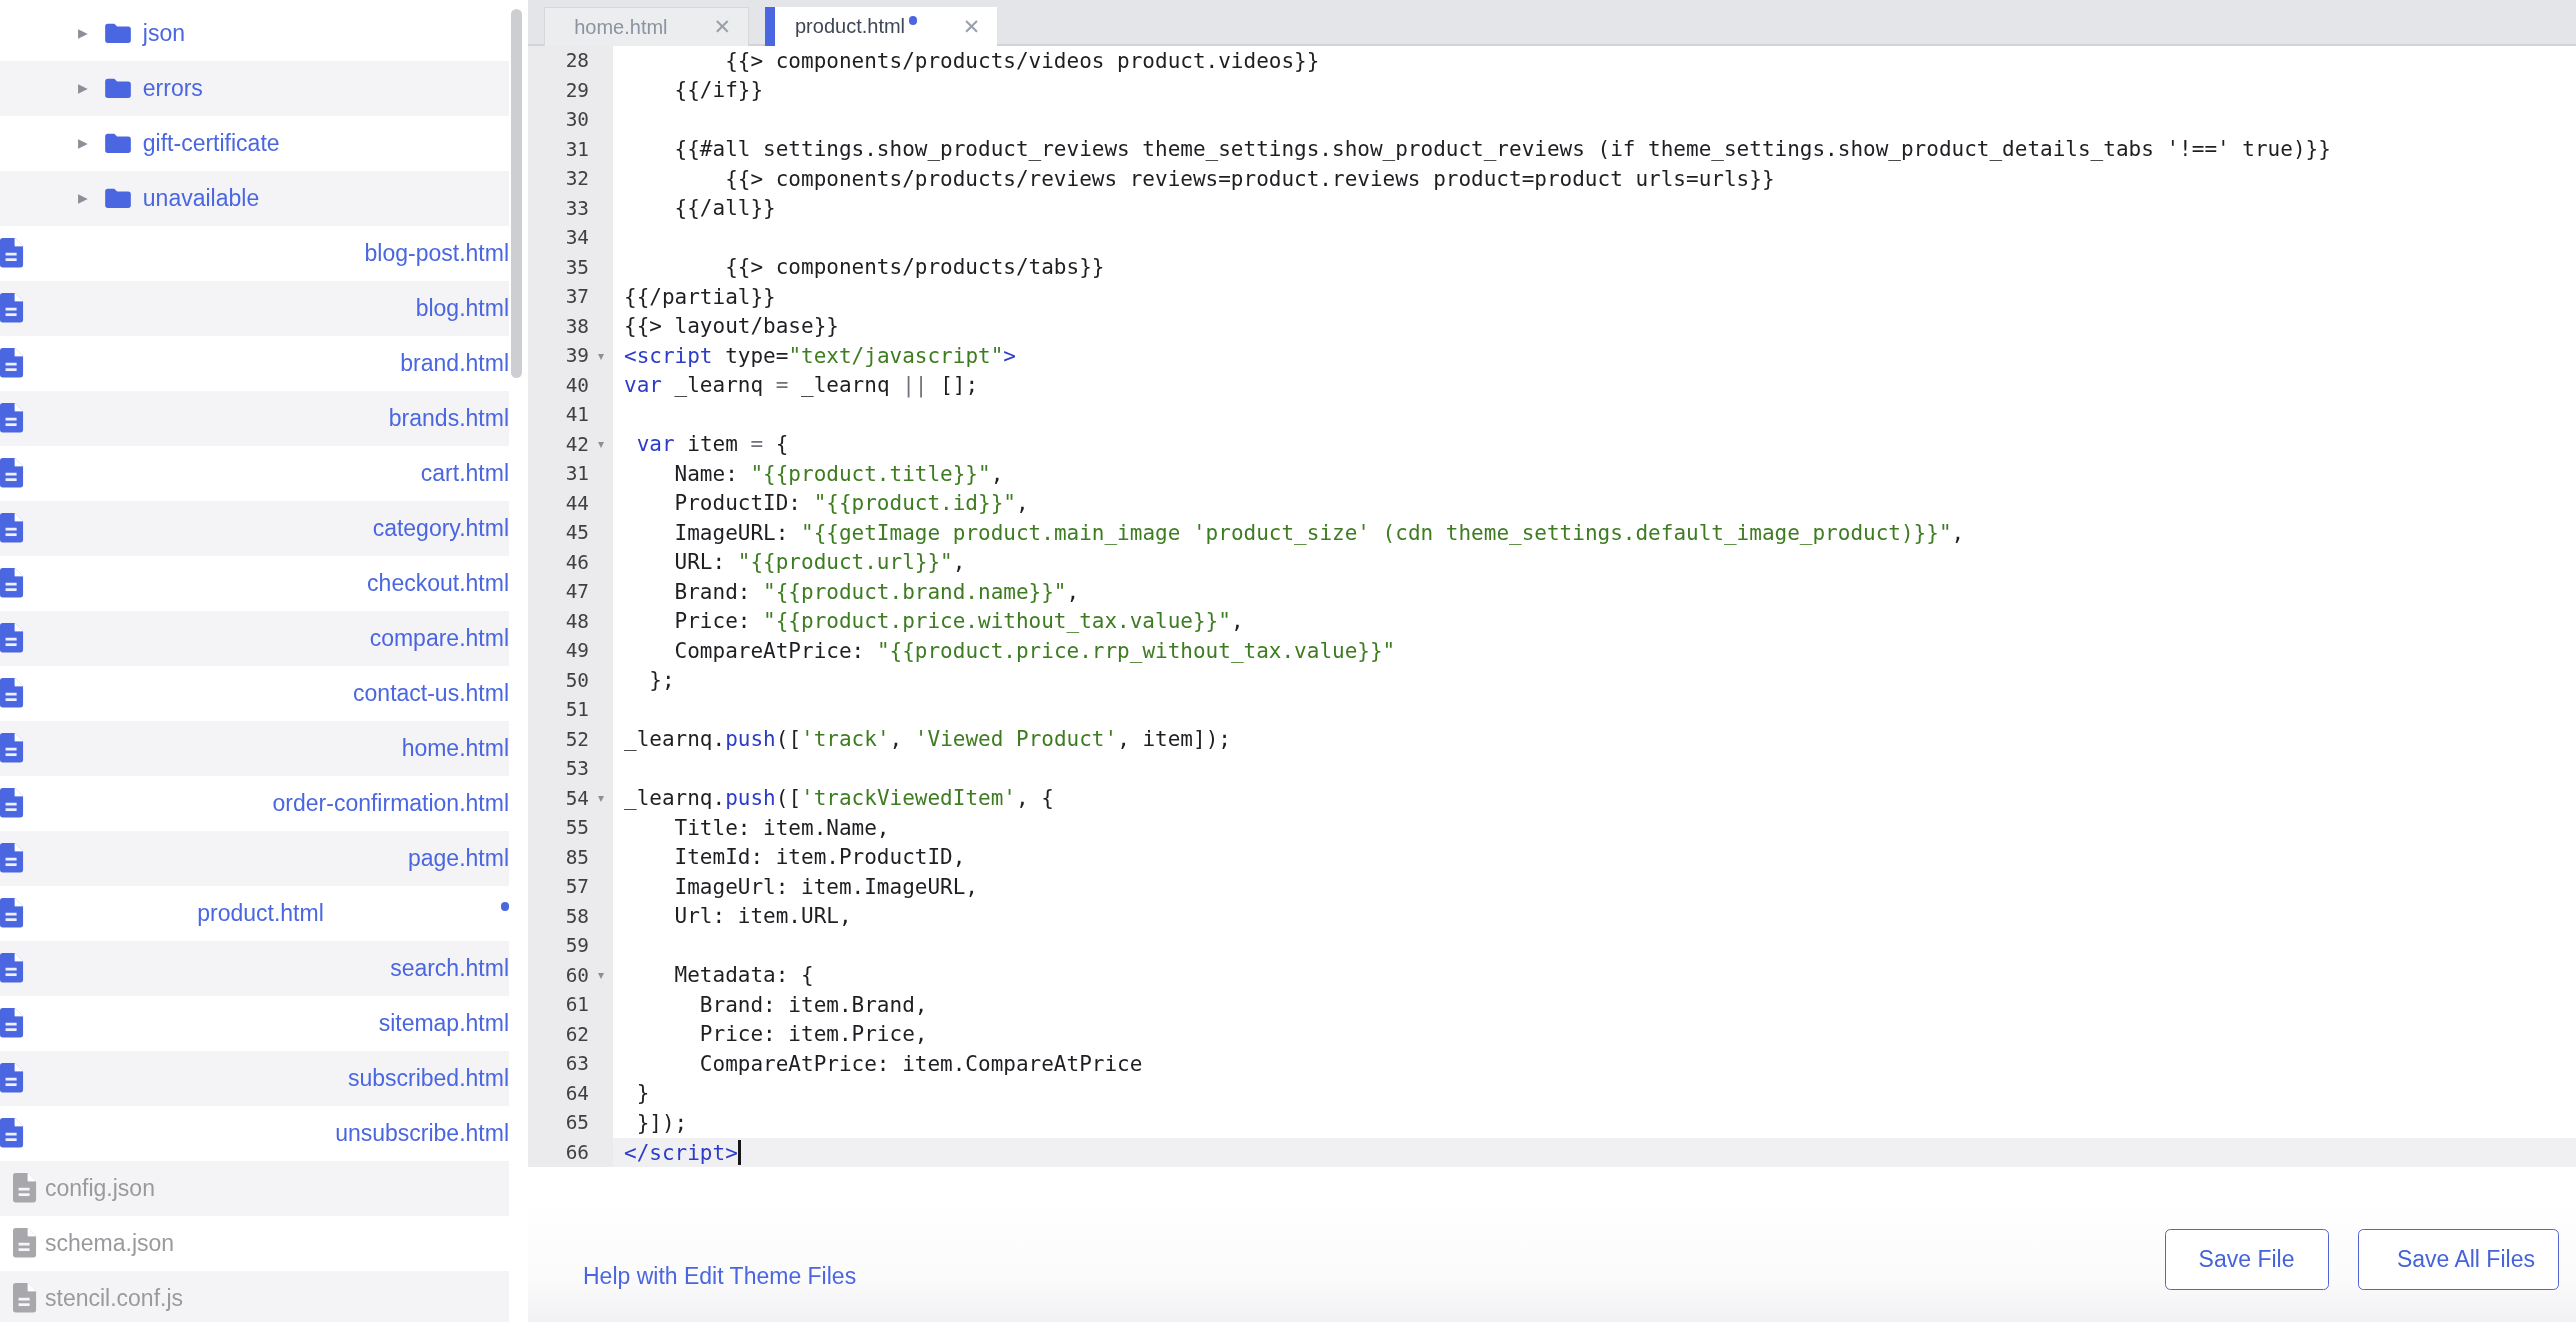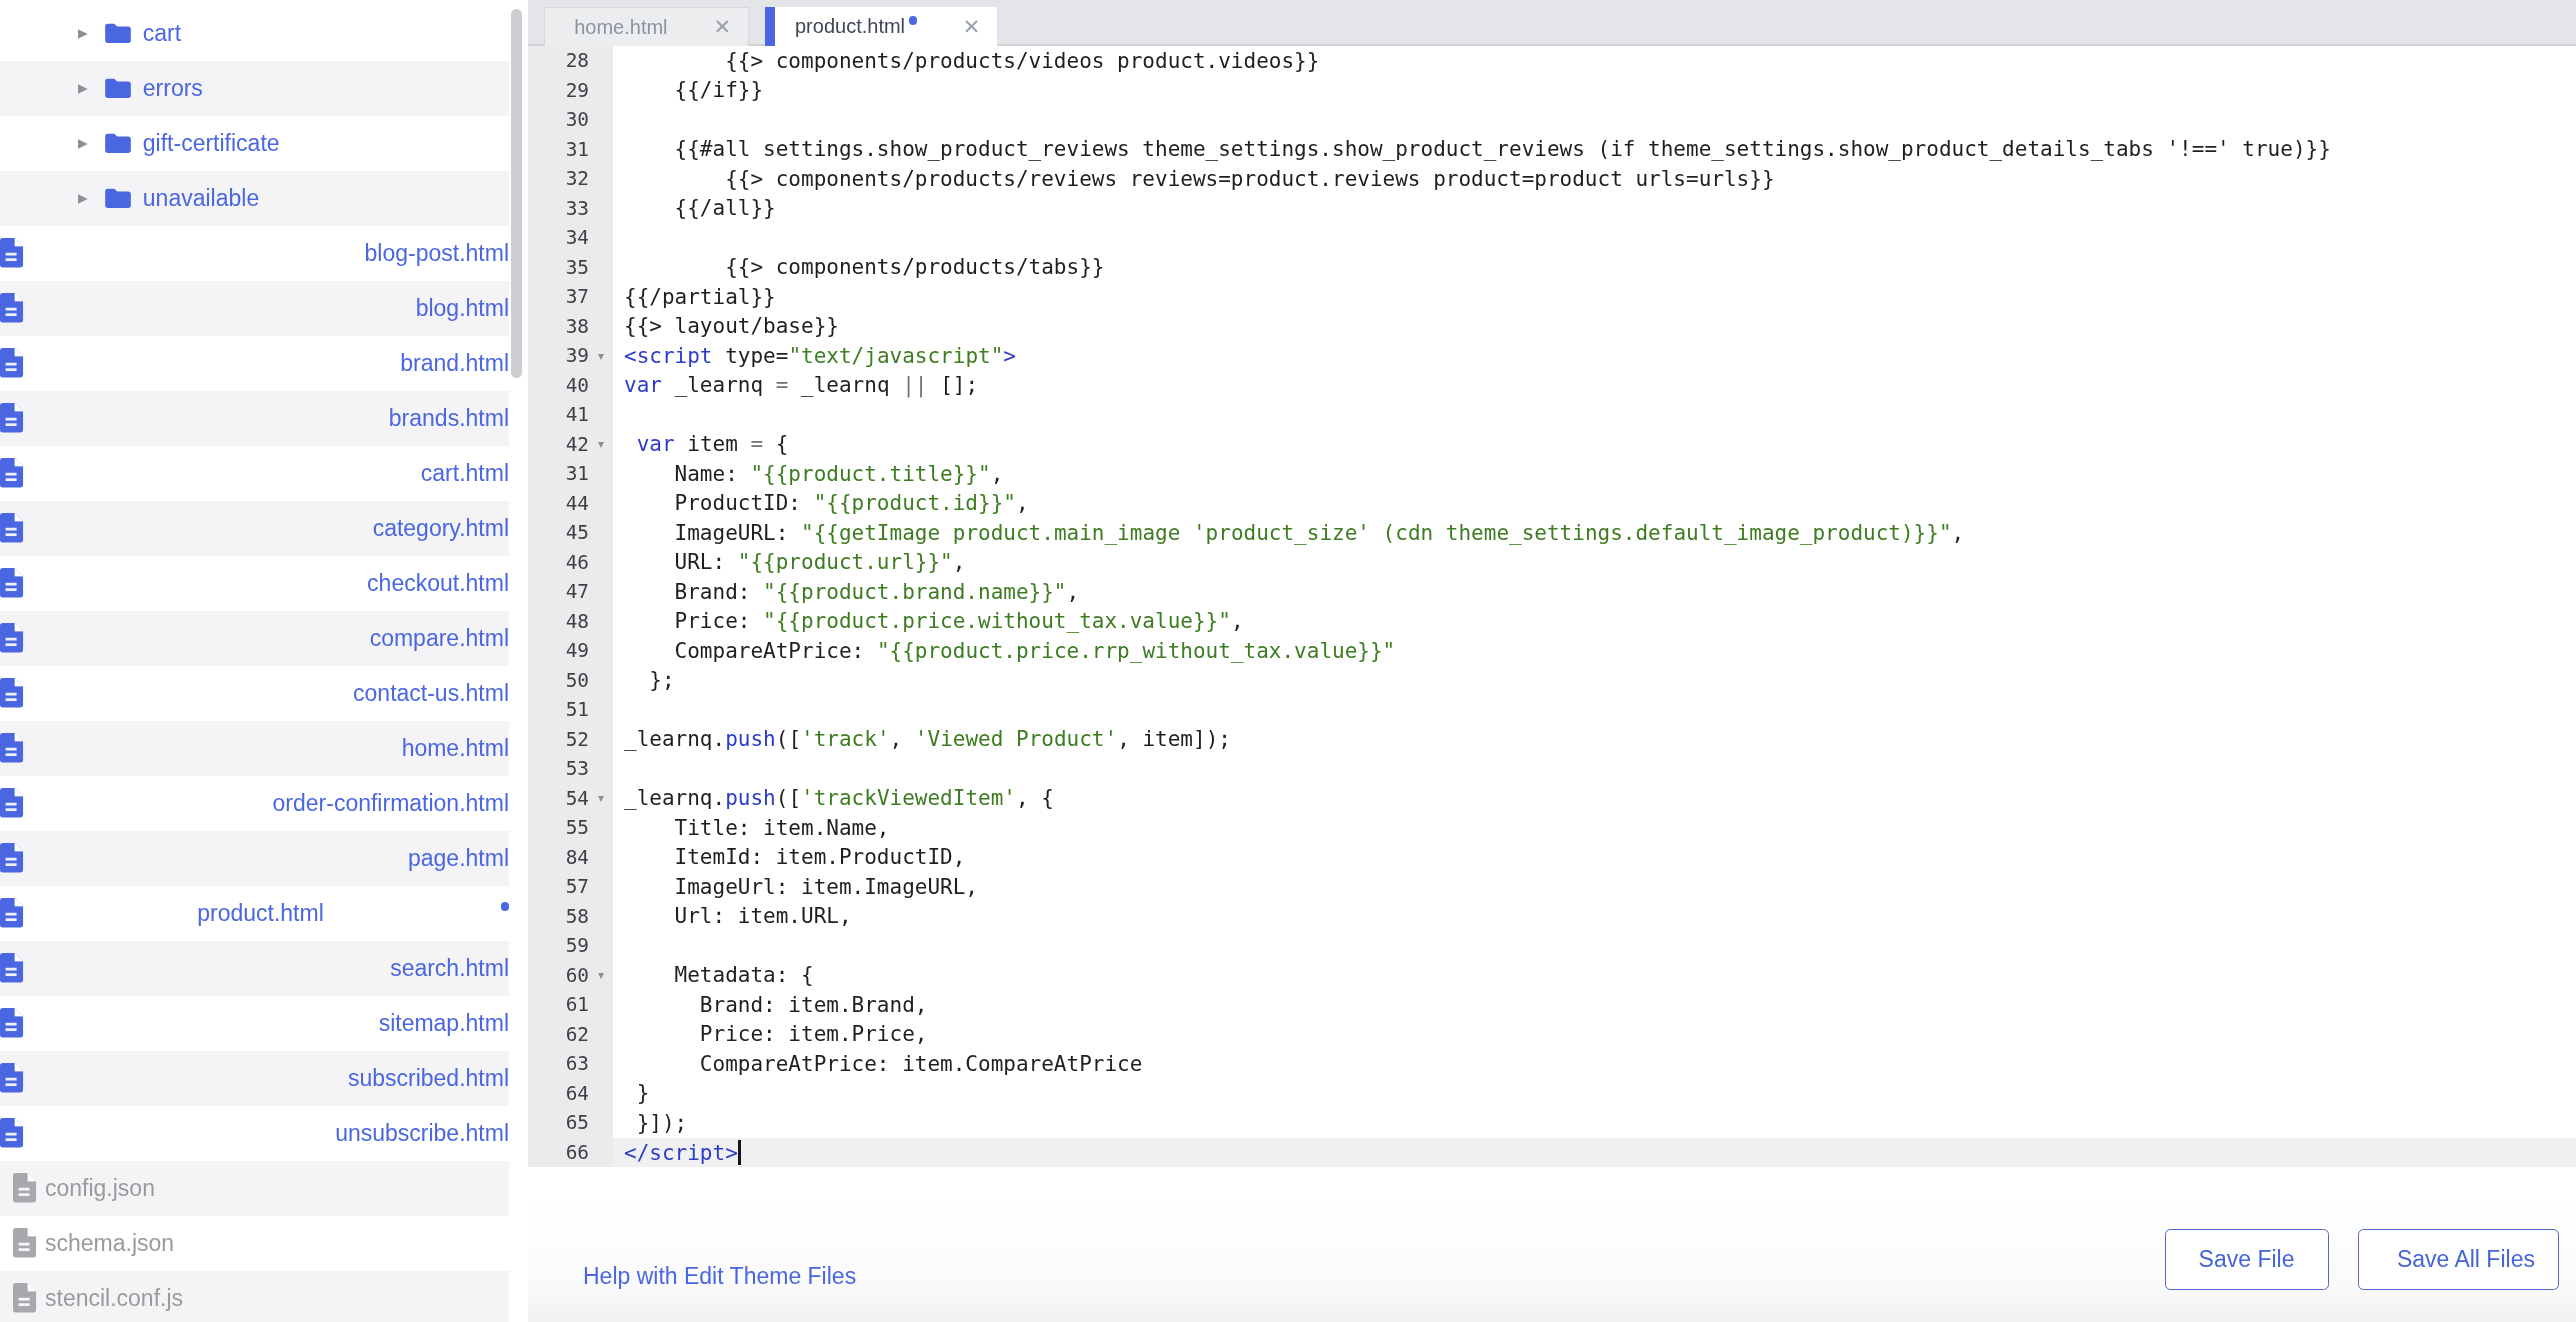--- a/index.html
+++ b/index.html
@@ -76,7 +76,7 @@
         <svg width="28" height="22" viewBox="0 0 30 24">
           <path d="M1 5 Q1 2 4 2 L11 2 L14 5 L26 5 Q29 5 29 8 L29 20 Q29 23 26 23 L4 23 Q1 23 1 20 Z" fill="#4a66e0"></path>
         </svg>
-        <span class="tlabel">cart</span>
+        <span class="tlabel">json</span>
       </div>
       <div class="trow folder alt">
         <span class="caret">▸</span>

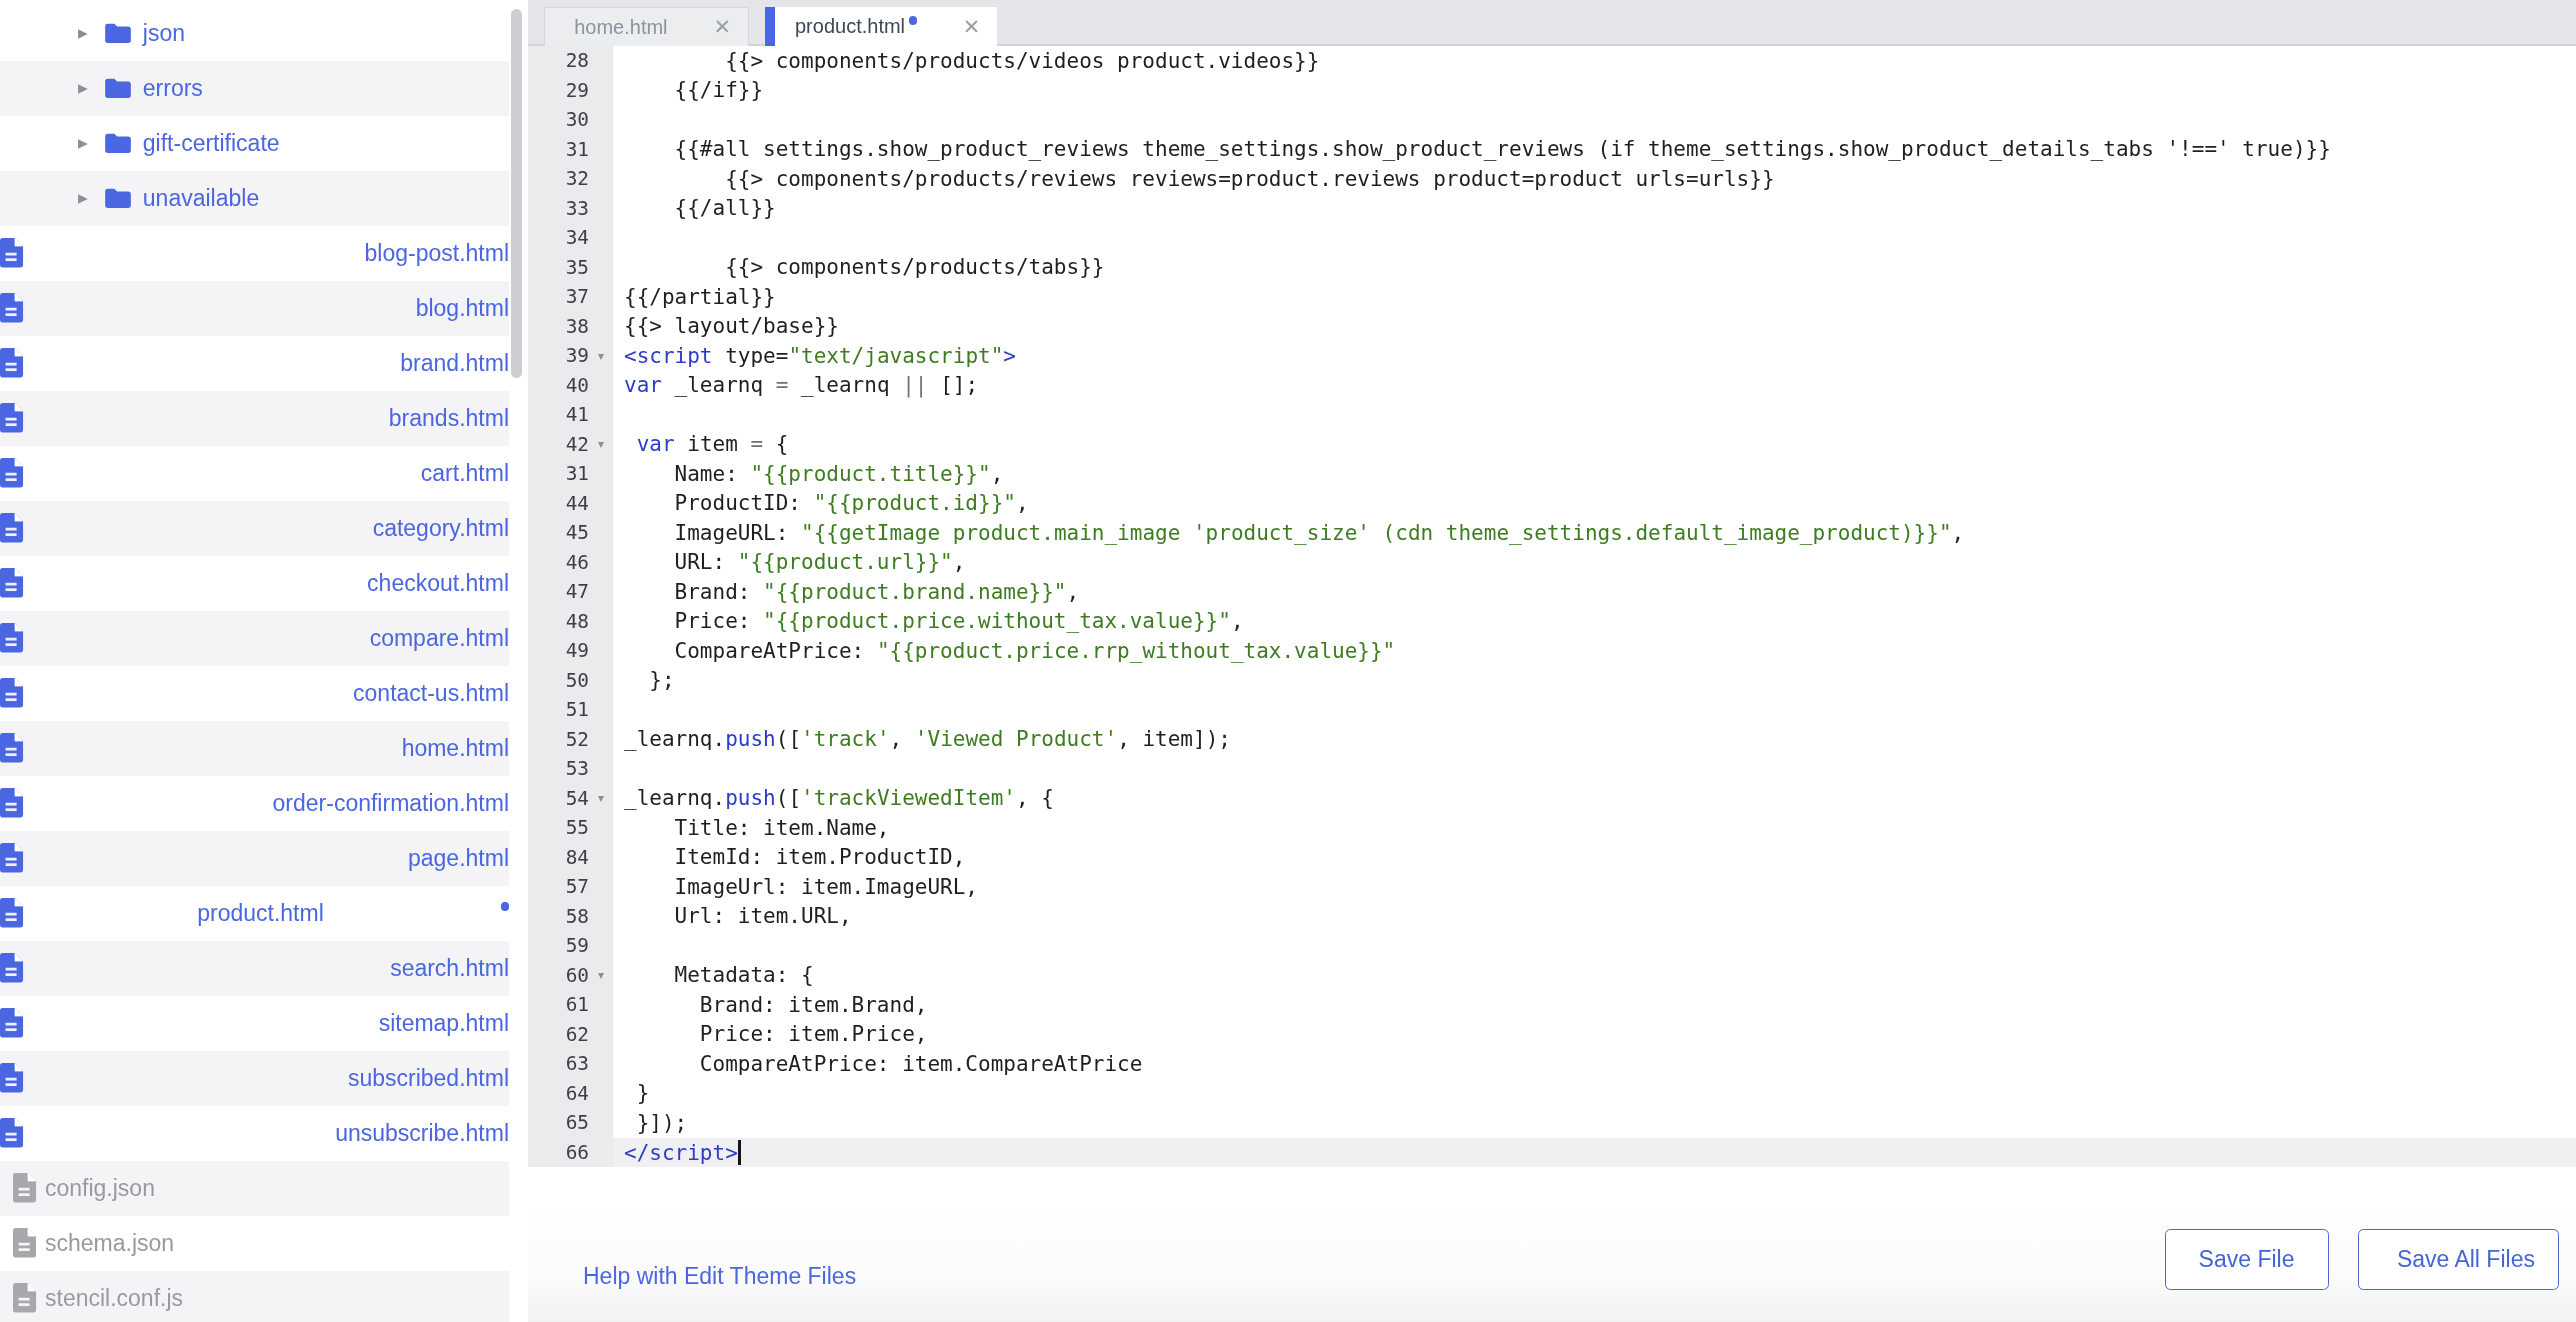--- a/index.html
+++ b/index.html
@@ -509,7 +509,7 @@
       </div>
       <div class="cline">
         <div class="gutter">
-          <span class="lnum">84</span>
+          <span class="lnum">85</span>
           <span class="fold"></span>
         </div>
         <div class="ccontent"><span class="tk-plain">    ItemId: item.ProductID,</span></div>

